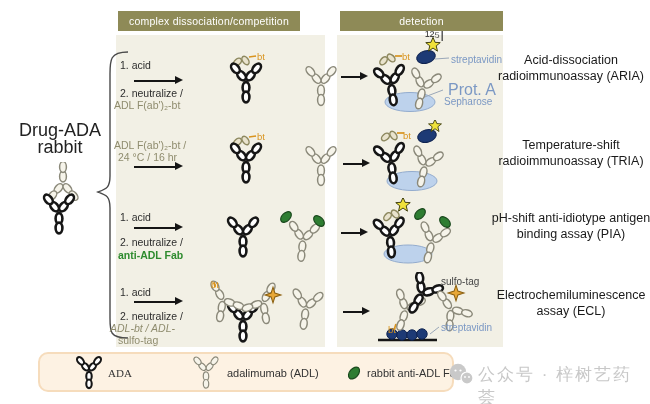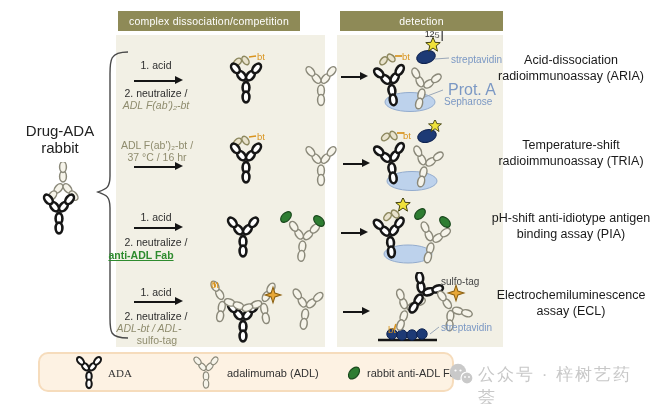--- a/index.html
+++ b/index.html
@@ -9,7 +9,7 @@
   .hdr{position:absolute;height:20px;background:#8e8a57;color:#ffffff;
        font-size:10.5px;line-height:20px;text-align:center;letter-spacing:.2px;}
   .panel{position:absolute;background:#f2f0e5;top:35px;height:312px;}
-  .step{position:absolute;font-size:10.5px;color:#2e2e2e;text-align:center;line-height:12px;}
+  .step{position:absolute;font-size:10.5px;color:#2e2e2e;line-height:12px;}
   .step.gray{color:#8f8c6e;}
   .step.green{color:#2e8b2e;font-weight:bold;}
   .arrow{position:absolute;background:#151515;height:1.7px;}

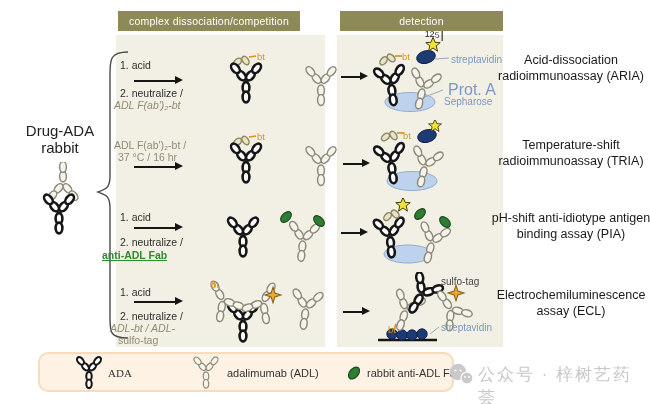--- a/index.html
+++ b/index.html
@@ -88,7 +88,7 @@
 <div class="step" style="left:120px;top:59px;width:72px;">1. acid</div>
 <div class="arrow" style="left:134px;top:80px;width:42px;"></div>
 <div class="step" style="left:120px;top:87px;width:72px;">2. neutralize /</div>
-<div class="step gray" style="left:114px;top:99px;width:84px;font-style:italic;">ADL F(ab')₂-bt</div>
+<div class="step gray" style="left:114px;top:99px;width:84px;">ADL F(ab')₂-bt</div>
 <svg class="abs" style="left:228px;top:45px;" width="110" height="78">
   <use href="#frag" class="ab-tan" transform="translate(14,17)"></use>
   <line x1="21" y1="12" x2="28" y2="11" class="lnO"></line>

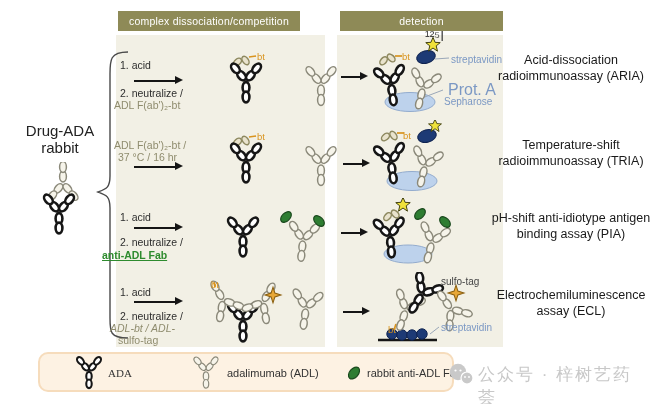--- a/index.html
+++ b/index.html
@@ -22,7 +22,7 @@
   .tag.blue{color:#7b98c4;text-align:right;}
   .tag.dark{color:#454545;}
   .srcLbl{position:absolute;left:14px;top:122px;width:92px;text-align:center;
-       font-size:15px;line-height:17px;color:#222;}
+       font-size:18px;line-height:17px;color:#222;}
   .legendBox{position:absolute;left:38px;top:352px;width:416px;height:40px;
        background:#fdf2e3;border:2px solid #f6dcbc;border-radius:10px;box-sizing:border-box;}
   .legLbl{position:absolute;font-size:11px;color:#333;}

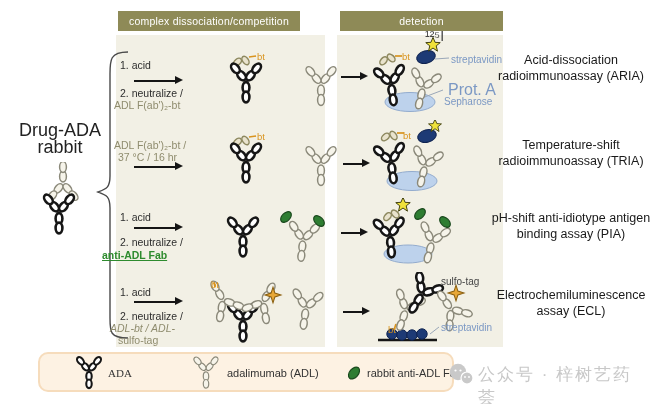--- a/index.html
+++ b/index.html
@@ -117,7 +117,7 @@
 <div class="assay" style="top:52px;">Acid-dissociation radioimmunoassay (ARIA)</div>
 
 <div class="step gray" style="left:114px;top:139px;width:86px;">ADL F(ab')₂-bt /</div>
-<div class="step gray" style="left:118px;top:151px;width:78px;">37 °C / 16 hr</div>
+<div class="step gray" style="left:118px;top:151px;width:78px;">24 °C / 16 hr</div>
 <div class="arrow" style="left:134px;top:166px;width:42px;"></div>
 <svg class="abs" style="left:228px;top:125px;" width="110" height="78">
   <use href="#frag" class="ab-tan" transform="translate(14,17)"></use>

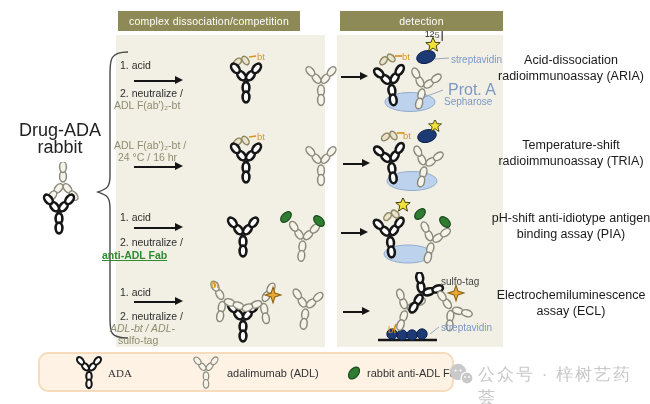--- a/index.html
+++ b/index.html
@@ -143,7 +143,7 @@
 <div class="step" style="left:120px;top:211px;width:72px;">1. acid</div>
 <div class="arrow" style="left:134px;top:227px;width:42px;"></div>
 <div class="step" style="left:120px;top:236px;width:72px;">2. neutralize /</div>
-<div class="step green" style="left:102px;top:249px;width:78px;text-decoration:underline;">anti-ADL Fab</div>
+<div class="step green" style="left:118px;top:249px;width:78px;">anti-ADL Fab</div>
 <svg class="abs" style="left:222px;top:202px;" width="115" height="72">
   <use href="#abY" class="ab-black" transform="translate(21,33)"></use>
   <use href="#abY" class="ab-gray" transform="translate(81,38) rotate(6)"></use>

